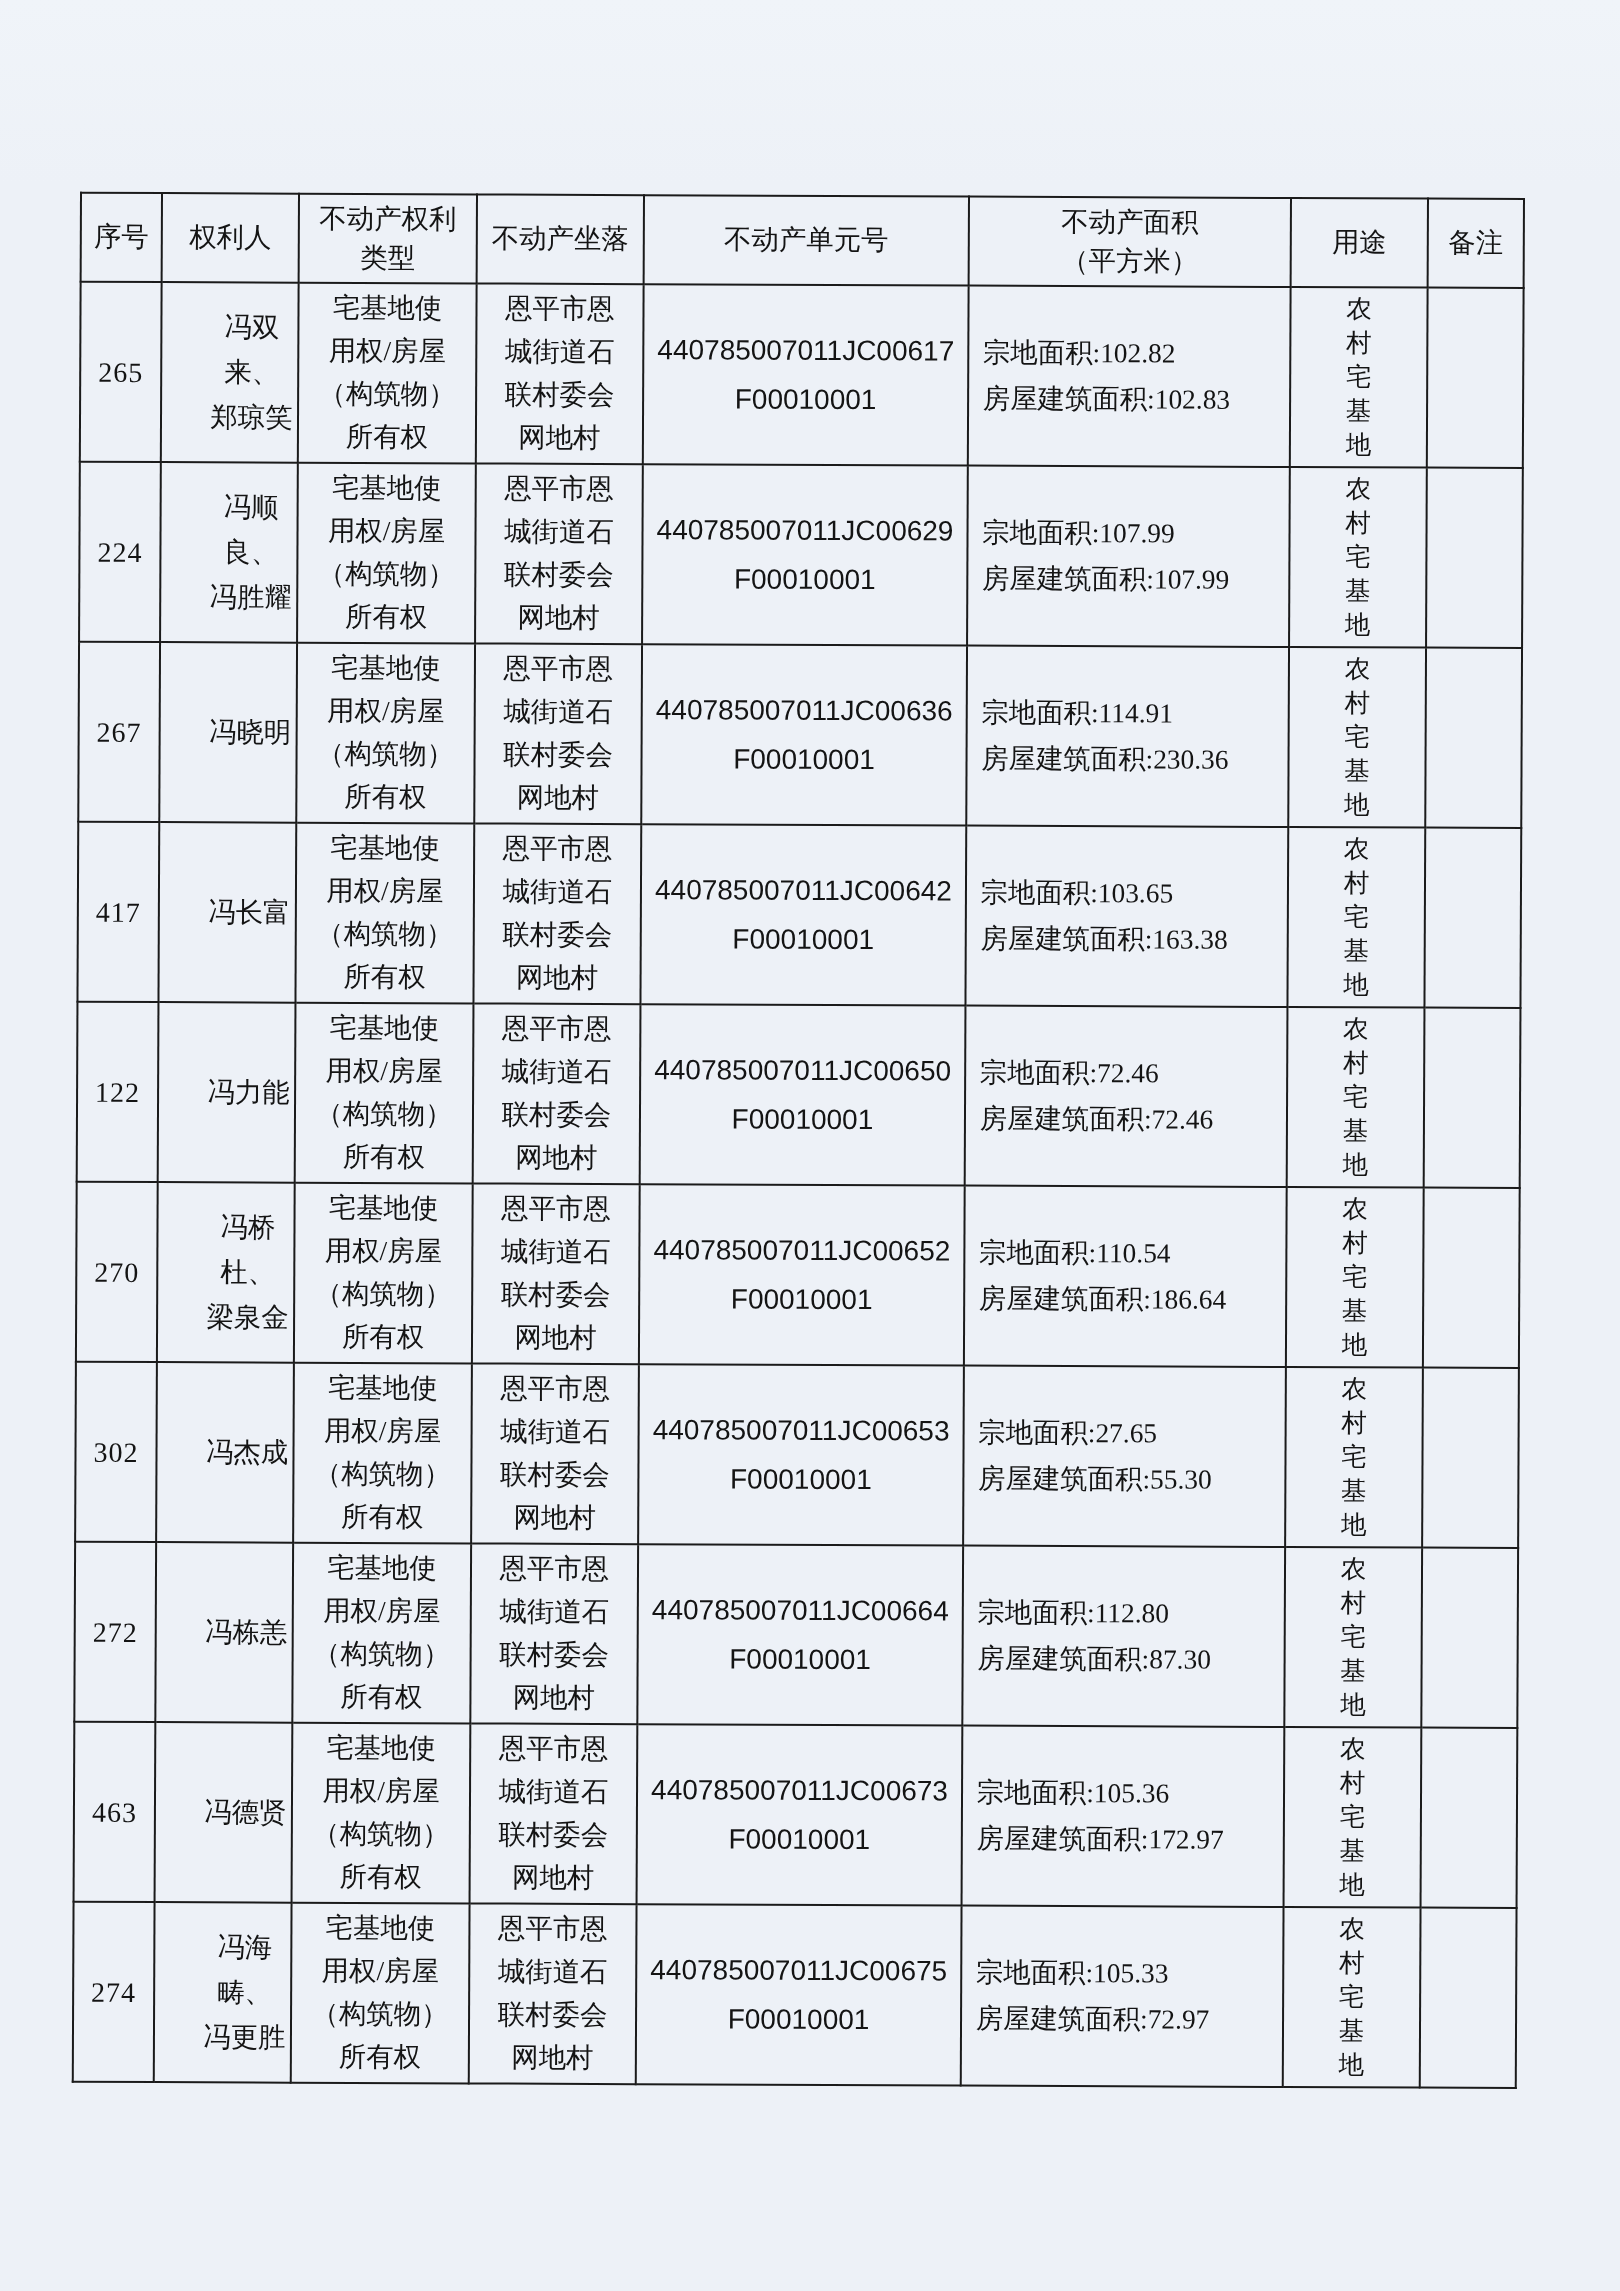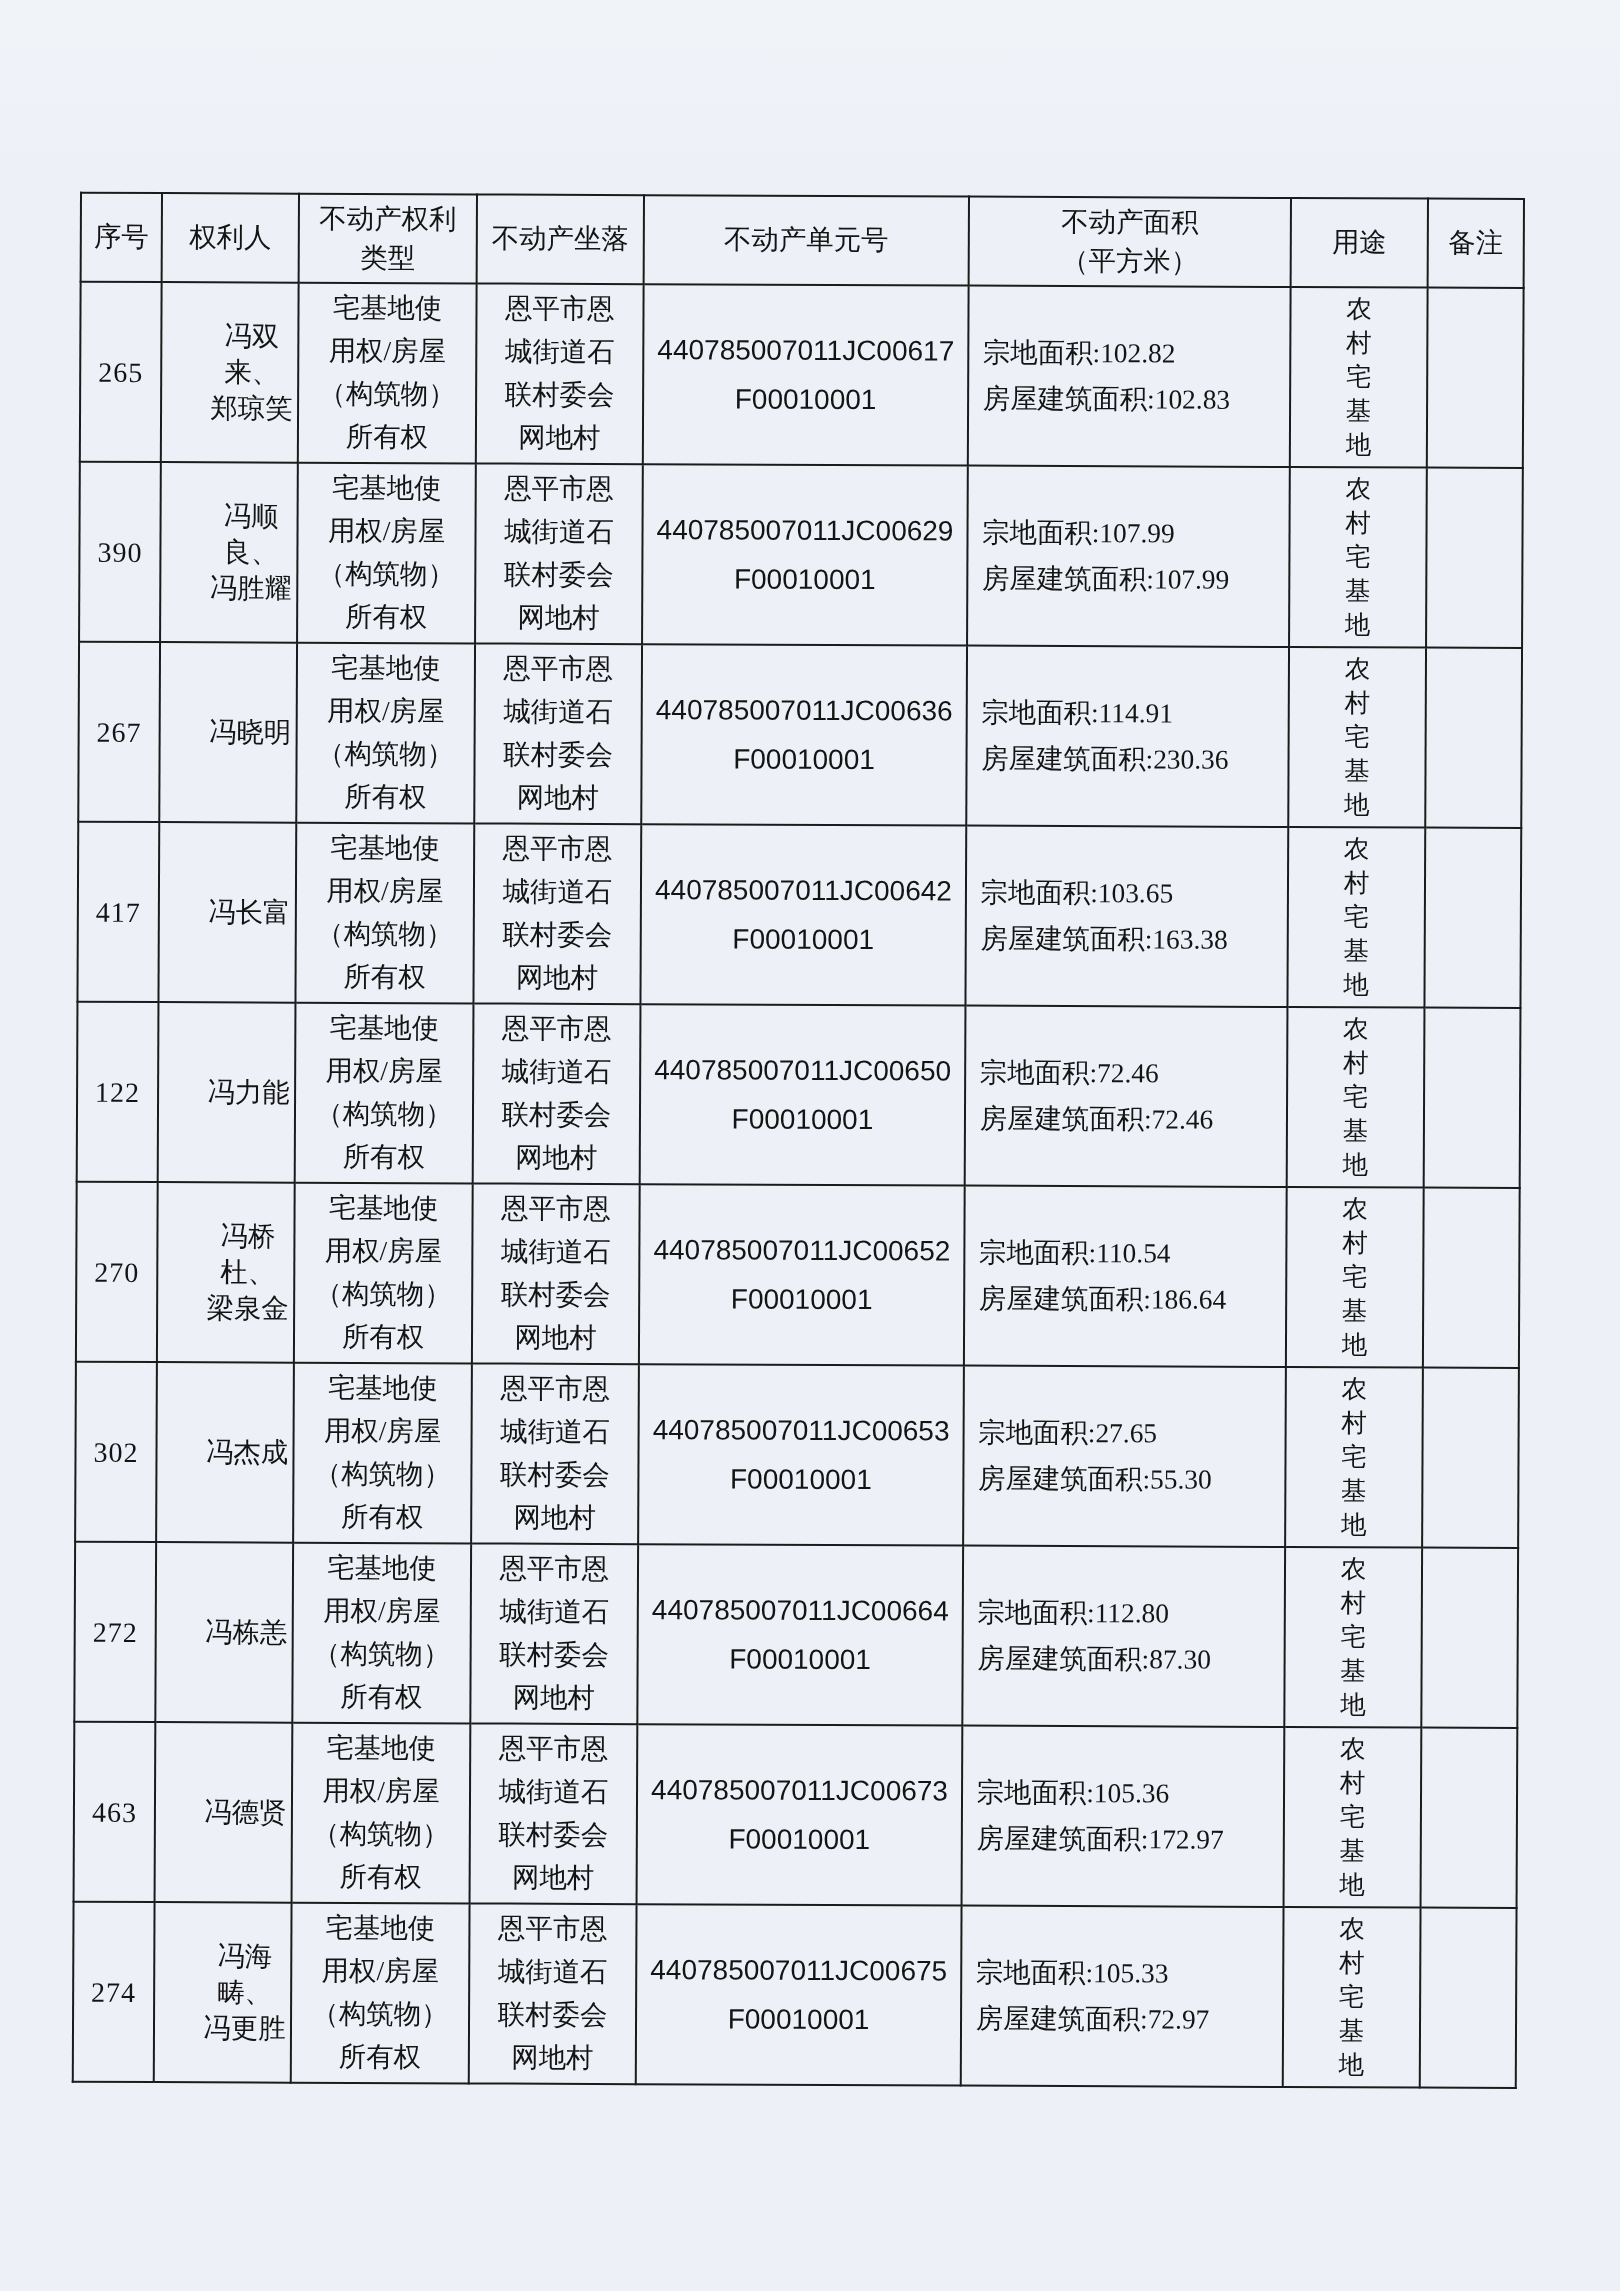--- a/index.html
+++ b/index.html
@@ -47,7 +47,7 @@
     line-height: 43px;
   }
   td.c-seq   { font-size: 28px; letter-spacing: 1px; }
-  td.c-owner { line-height: 36px; padding-left: 44px; }
+  td.c-owner { line-height: 45px; padding-left: 44px; }
   td.c-unit  {
     font-family: "Liberation Sans", "DejaVu Sans", sans-serif;
     font-size: 28px;

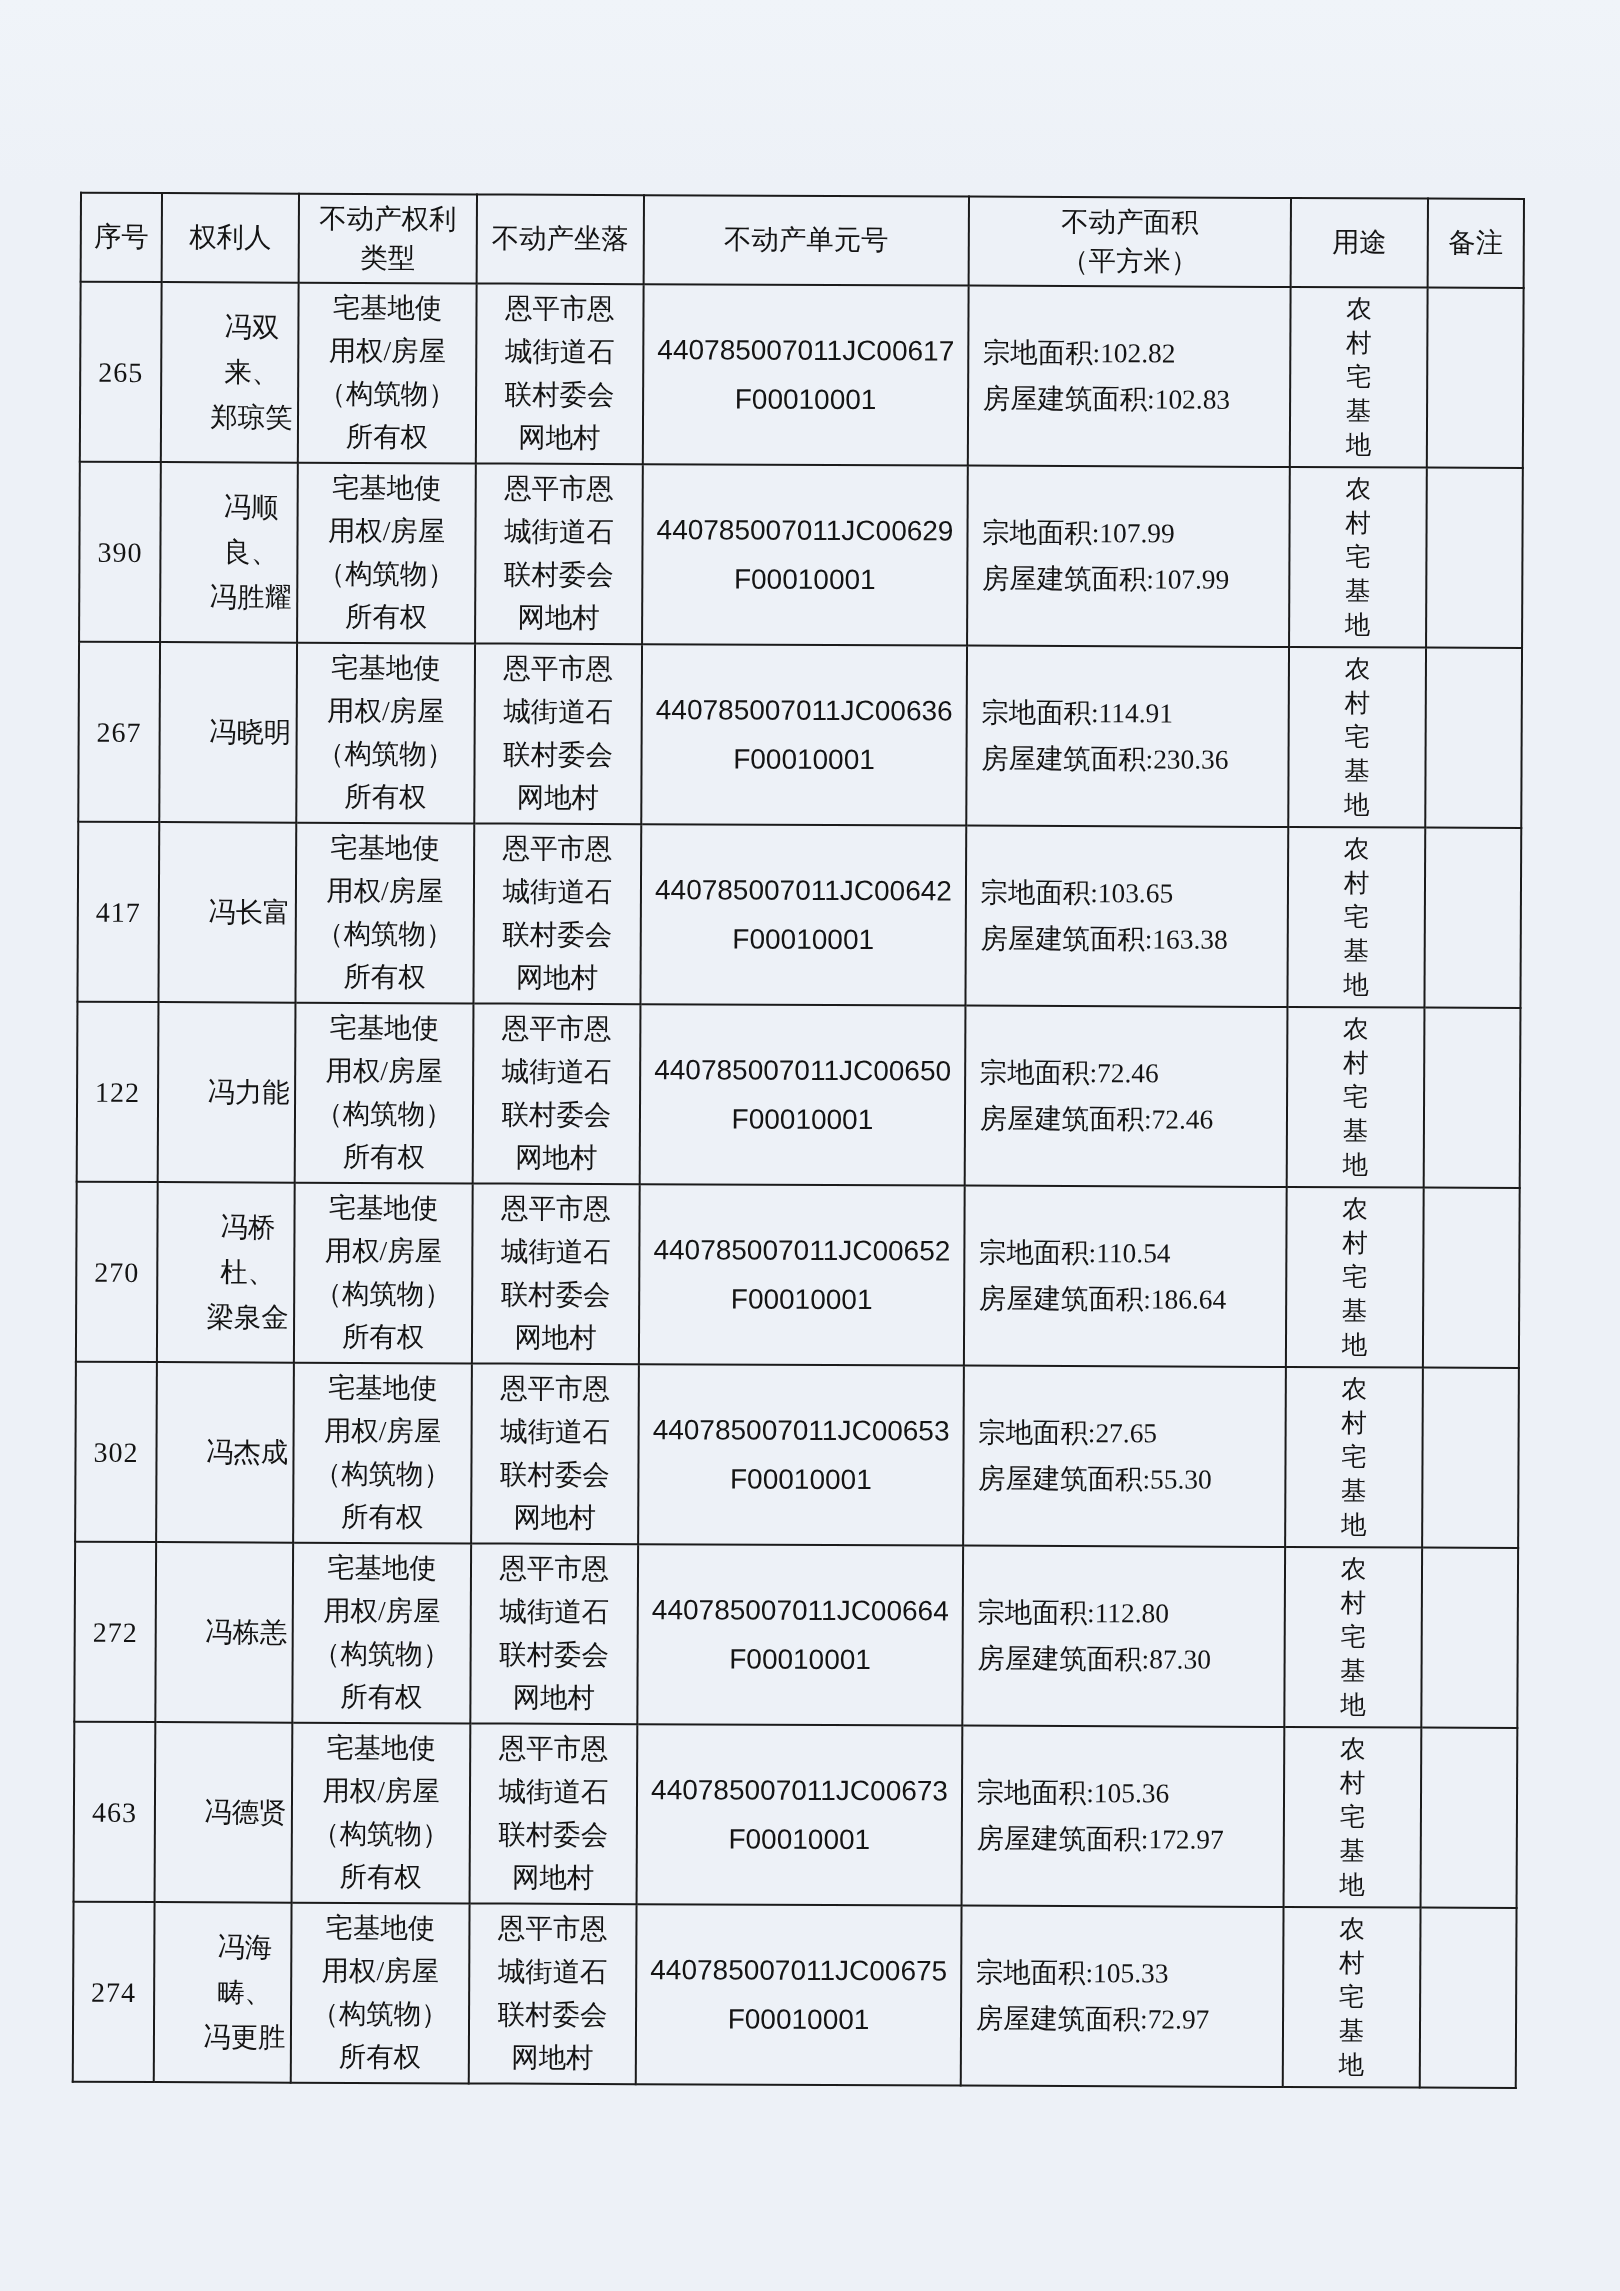--- a/index.html
+++ b/index.html
@@ -126,7 +126,7 @@
   </tr>
 
   <tr>
-    <td class="c-seq">390</td>
+    <td class="c-seq">224</td>
     <td class="c-owner">冯顺良、
 冯胜耀</td>
     <td class="c-type">宅基地使

